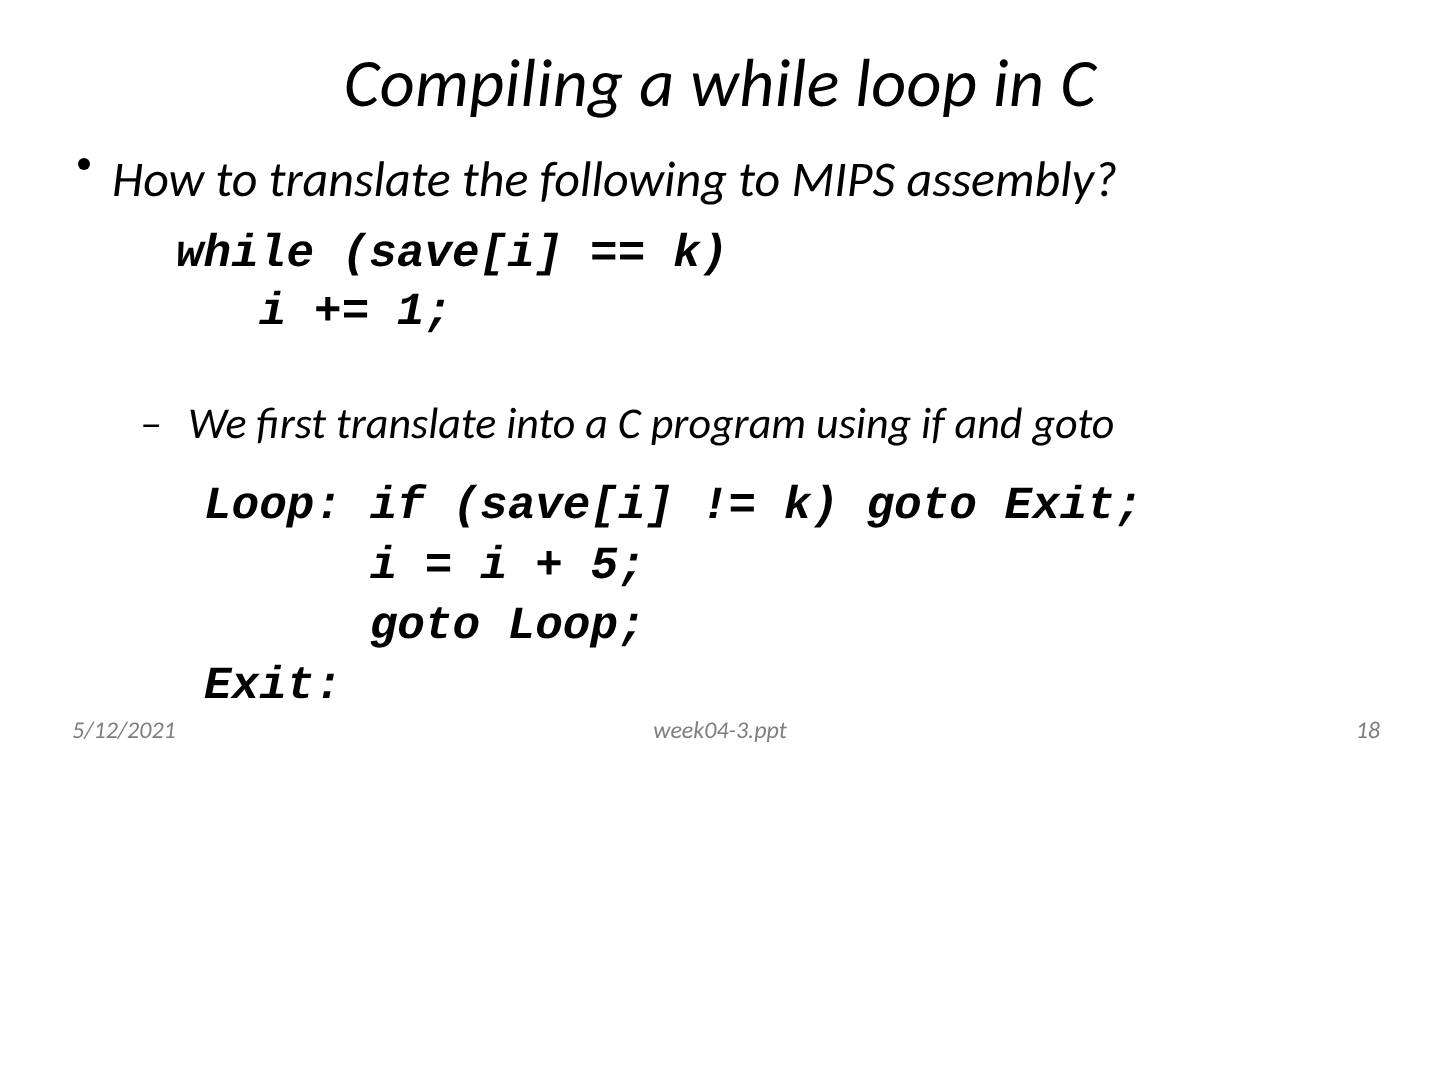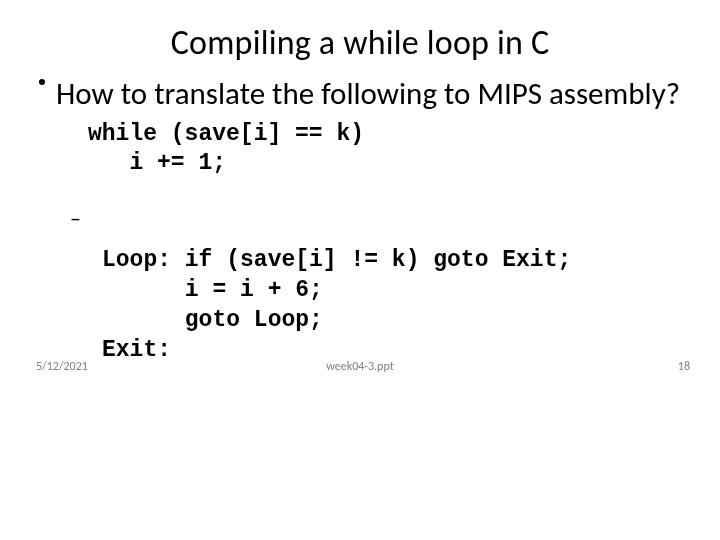--- a/index.html
+++ b/index.html
@@ -18,6 +18,7 @@
     width: 720px;
     height: 387px;
     box-sizing: border-box;
+    font-style: italic;
   }
   .title {
     text-align: center;

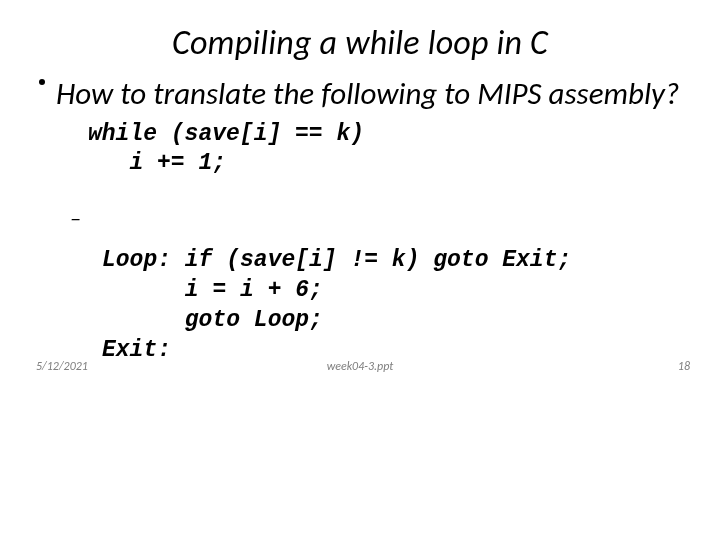--- a/index.html
+++ b/index.html
@@ -32,7 +32,7 @@
   }
   .bullet-l1 {
     display: flex;
-    font-size: 31px;
+    font-size: 25px;
     line-height: 1.2;
     margin-bottom: 6px;
   }

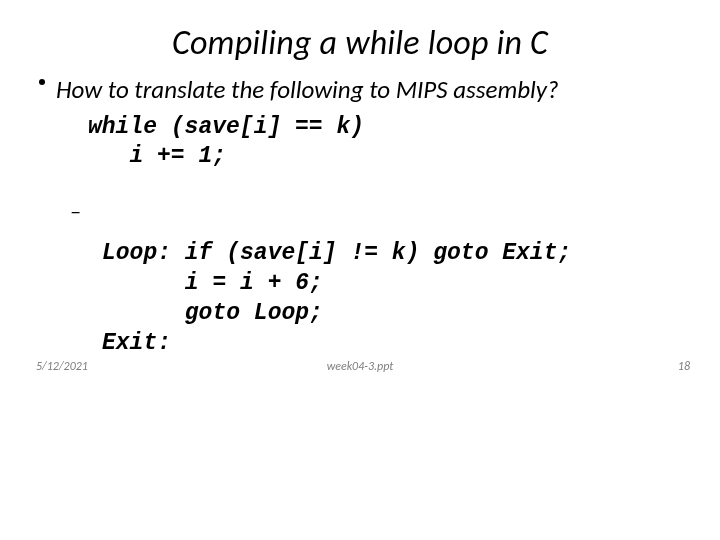--- a/index.html
+++ b/index.html
@@ -125,6 +125,7 @@
 
     <div class="bullet-l2">
       <div class="dash">–</div>
+      <div>We first translate into a C program using if and goto</div>
     </div>
 
     <div class="code-block-2">Loop: if (save[i] != k) goto Exit;

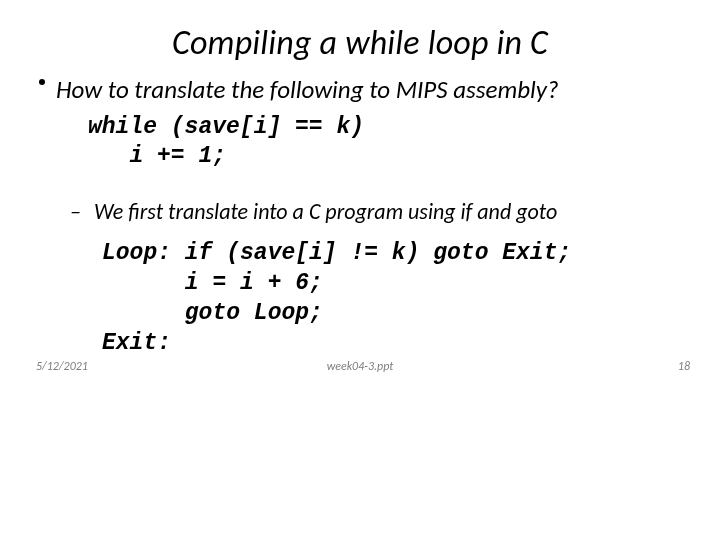--- a/index.html
+++ b/index.html
@@ -129,7 +129,7 @@
     </div>
 
     <div class="code-block-2">Loop: if (save[i] != k) goto Exit;
-      i = i + 6;
+      i = i + 5;
       goto Loop;
 Exit:</div>
 

